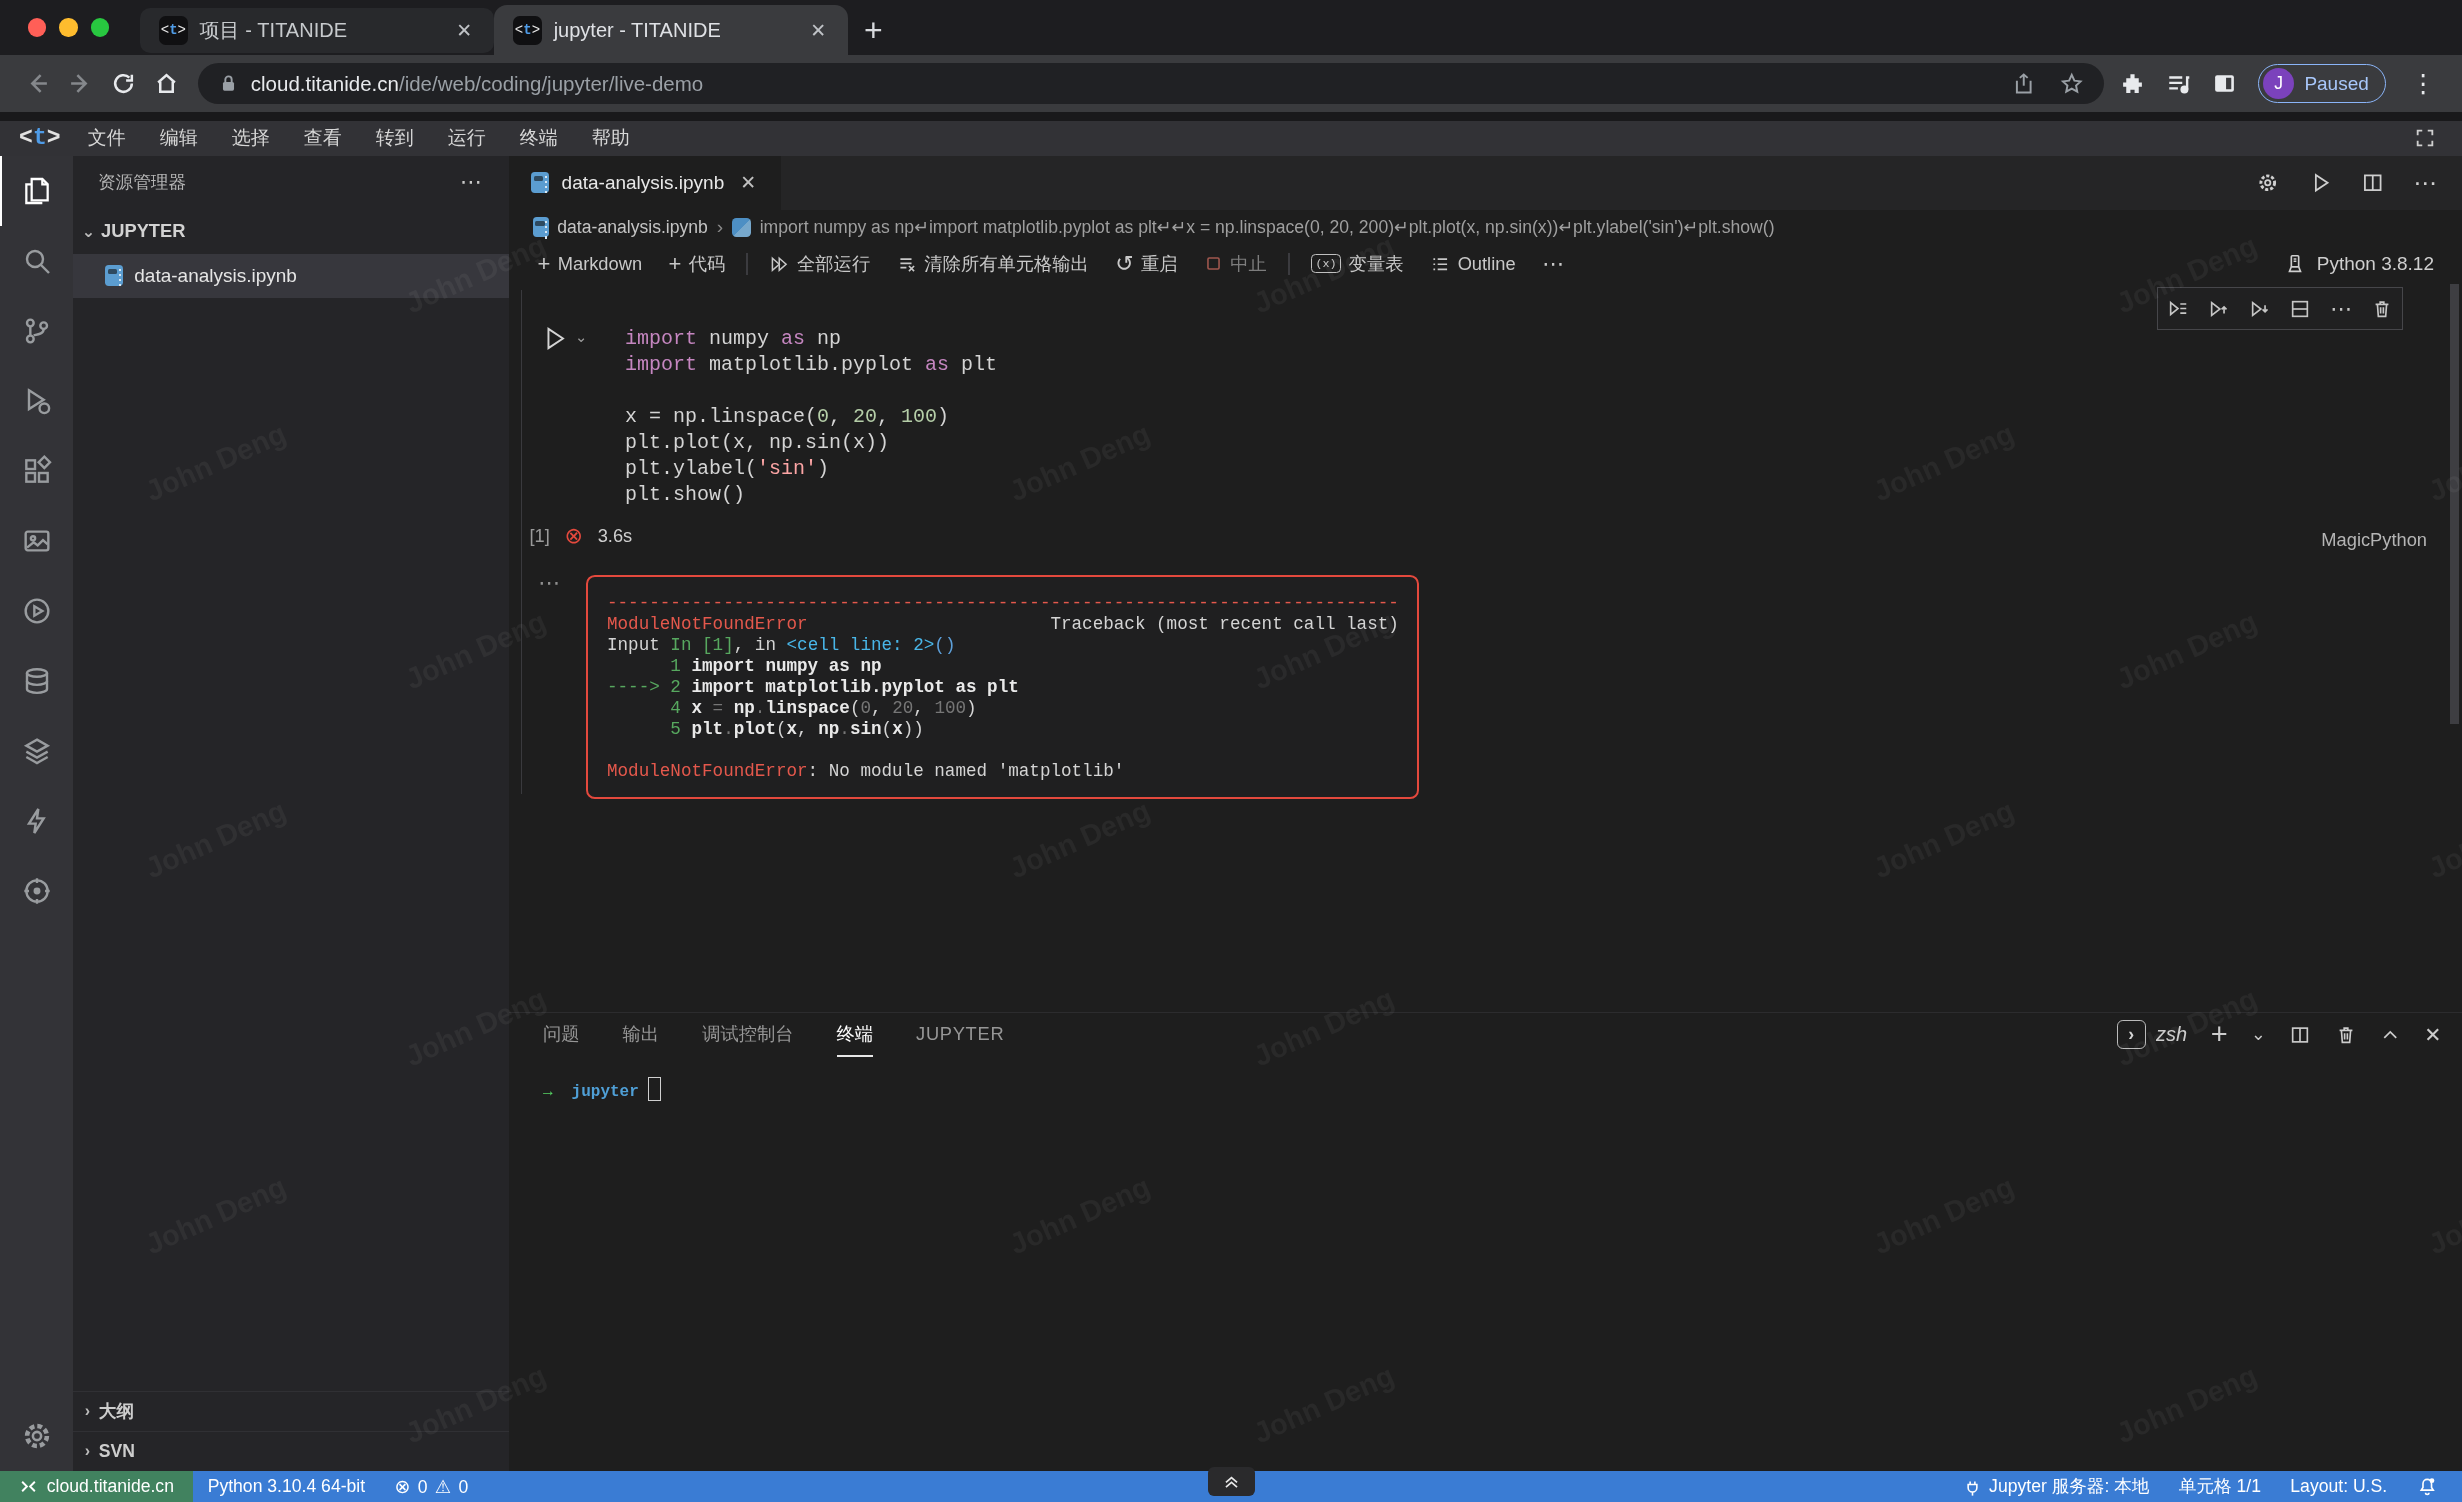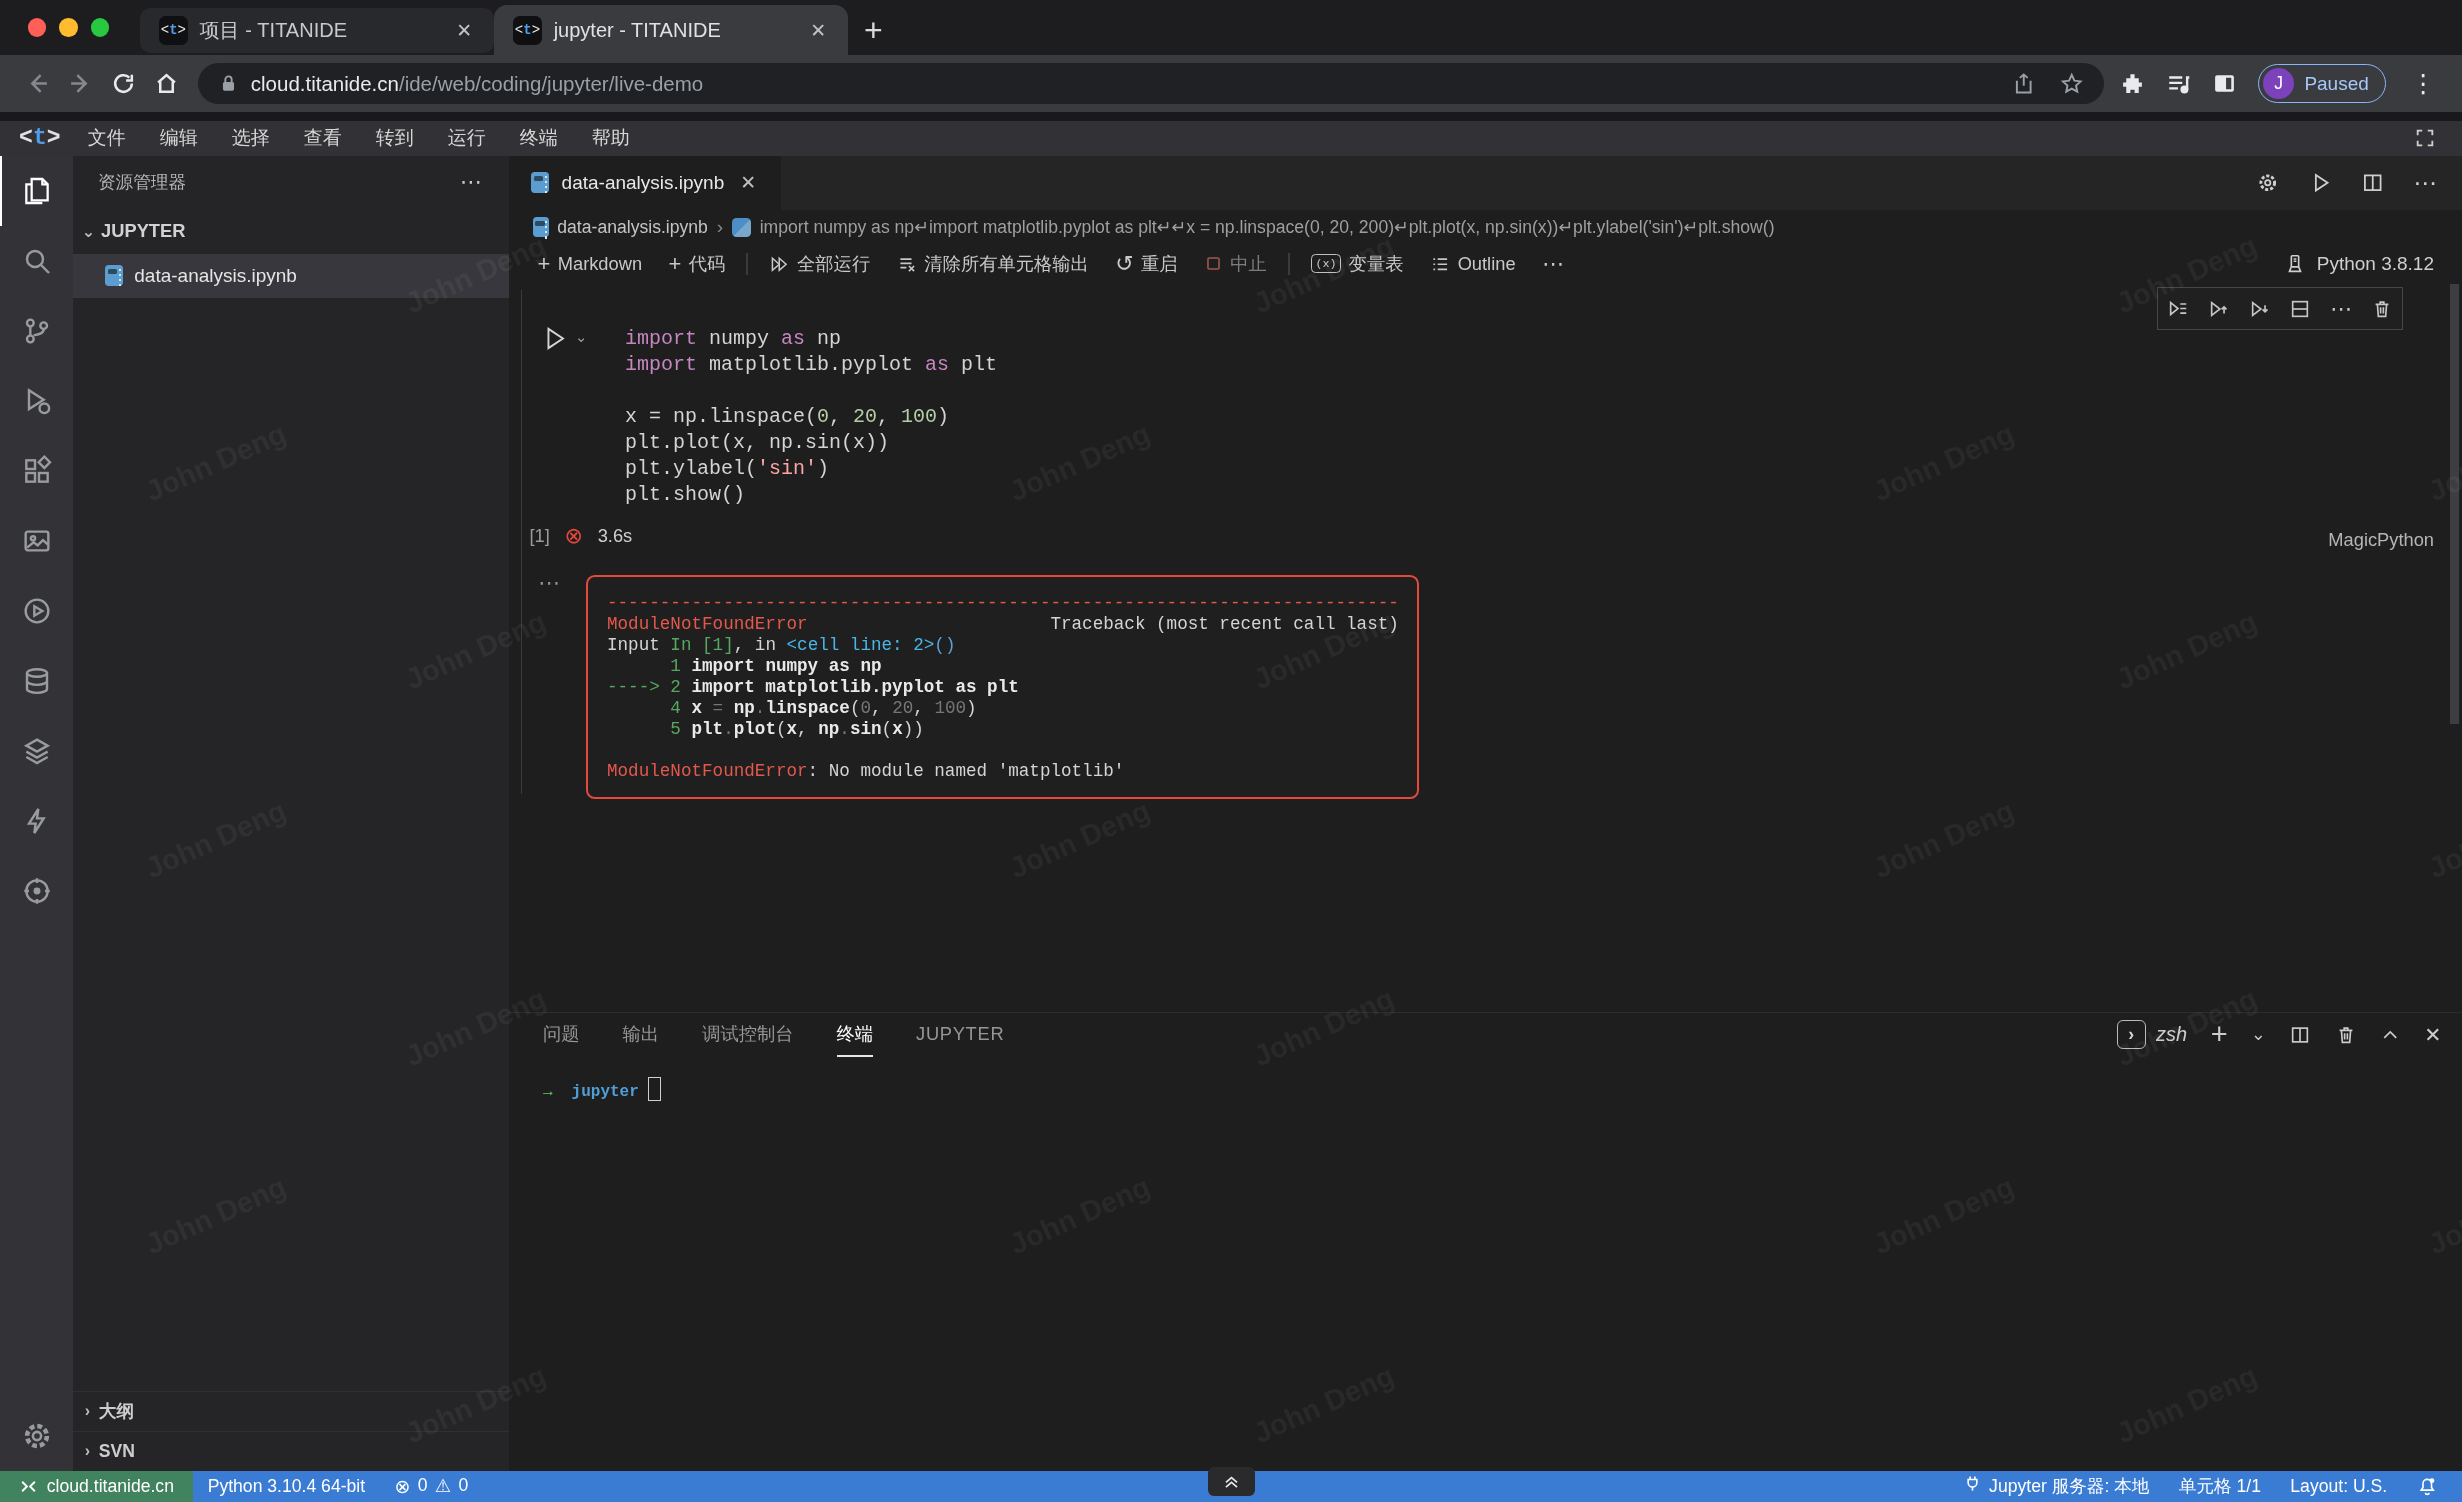--- a/index.html
+++ b/index.html
@@ -92,7 +92,7 @@
   .execrow { position:absolute; left:20.5px; top:242px; display:flex; align-items:center; gap:14.7px; font-size:18.3px; color:#9a9a9a; }
   .erricon { color:#e4493d; font-size:22px; line-height:1; }
   .dur { color:#cfcfcf; }
-  .maglabel { position:absolute; right:28px; top:246px; font-size:18.3px; color:#b5b5b5; }
+  .maglabel { position:absolute; right:35px; top:246px; font-size:18.3px; color:#b5b5b5; }
   .outdots { position:absolute; left:29px; top:287px; color:#8f8f8f; font-size:22px; letter-spacing:1.5px; }
   .errbox { position:absolute; left:77px; top:292px; width:833px; height:224px; border:2.9px solid #e4493d; border-radius:8.8px; background:#1f1f20; padding:16px 19px; font-family:"Liberation Mono","DejaVu Sans Mono",monospace; font-size:17.6px; line-height:21px; white-space:pre; }
   .scrollthumb { position:absolute; right:2.9px; top:1.5px; width:8.8px; height:440px; background:#3e3e42; }

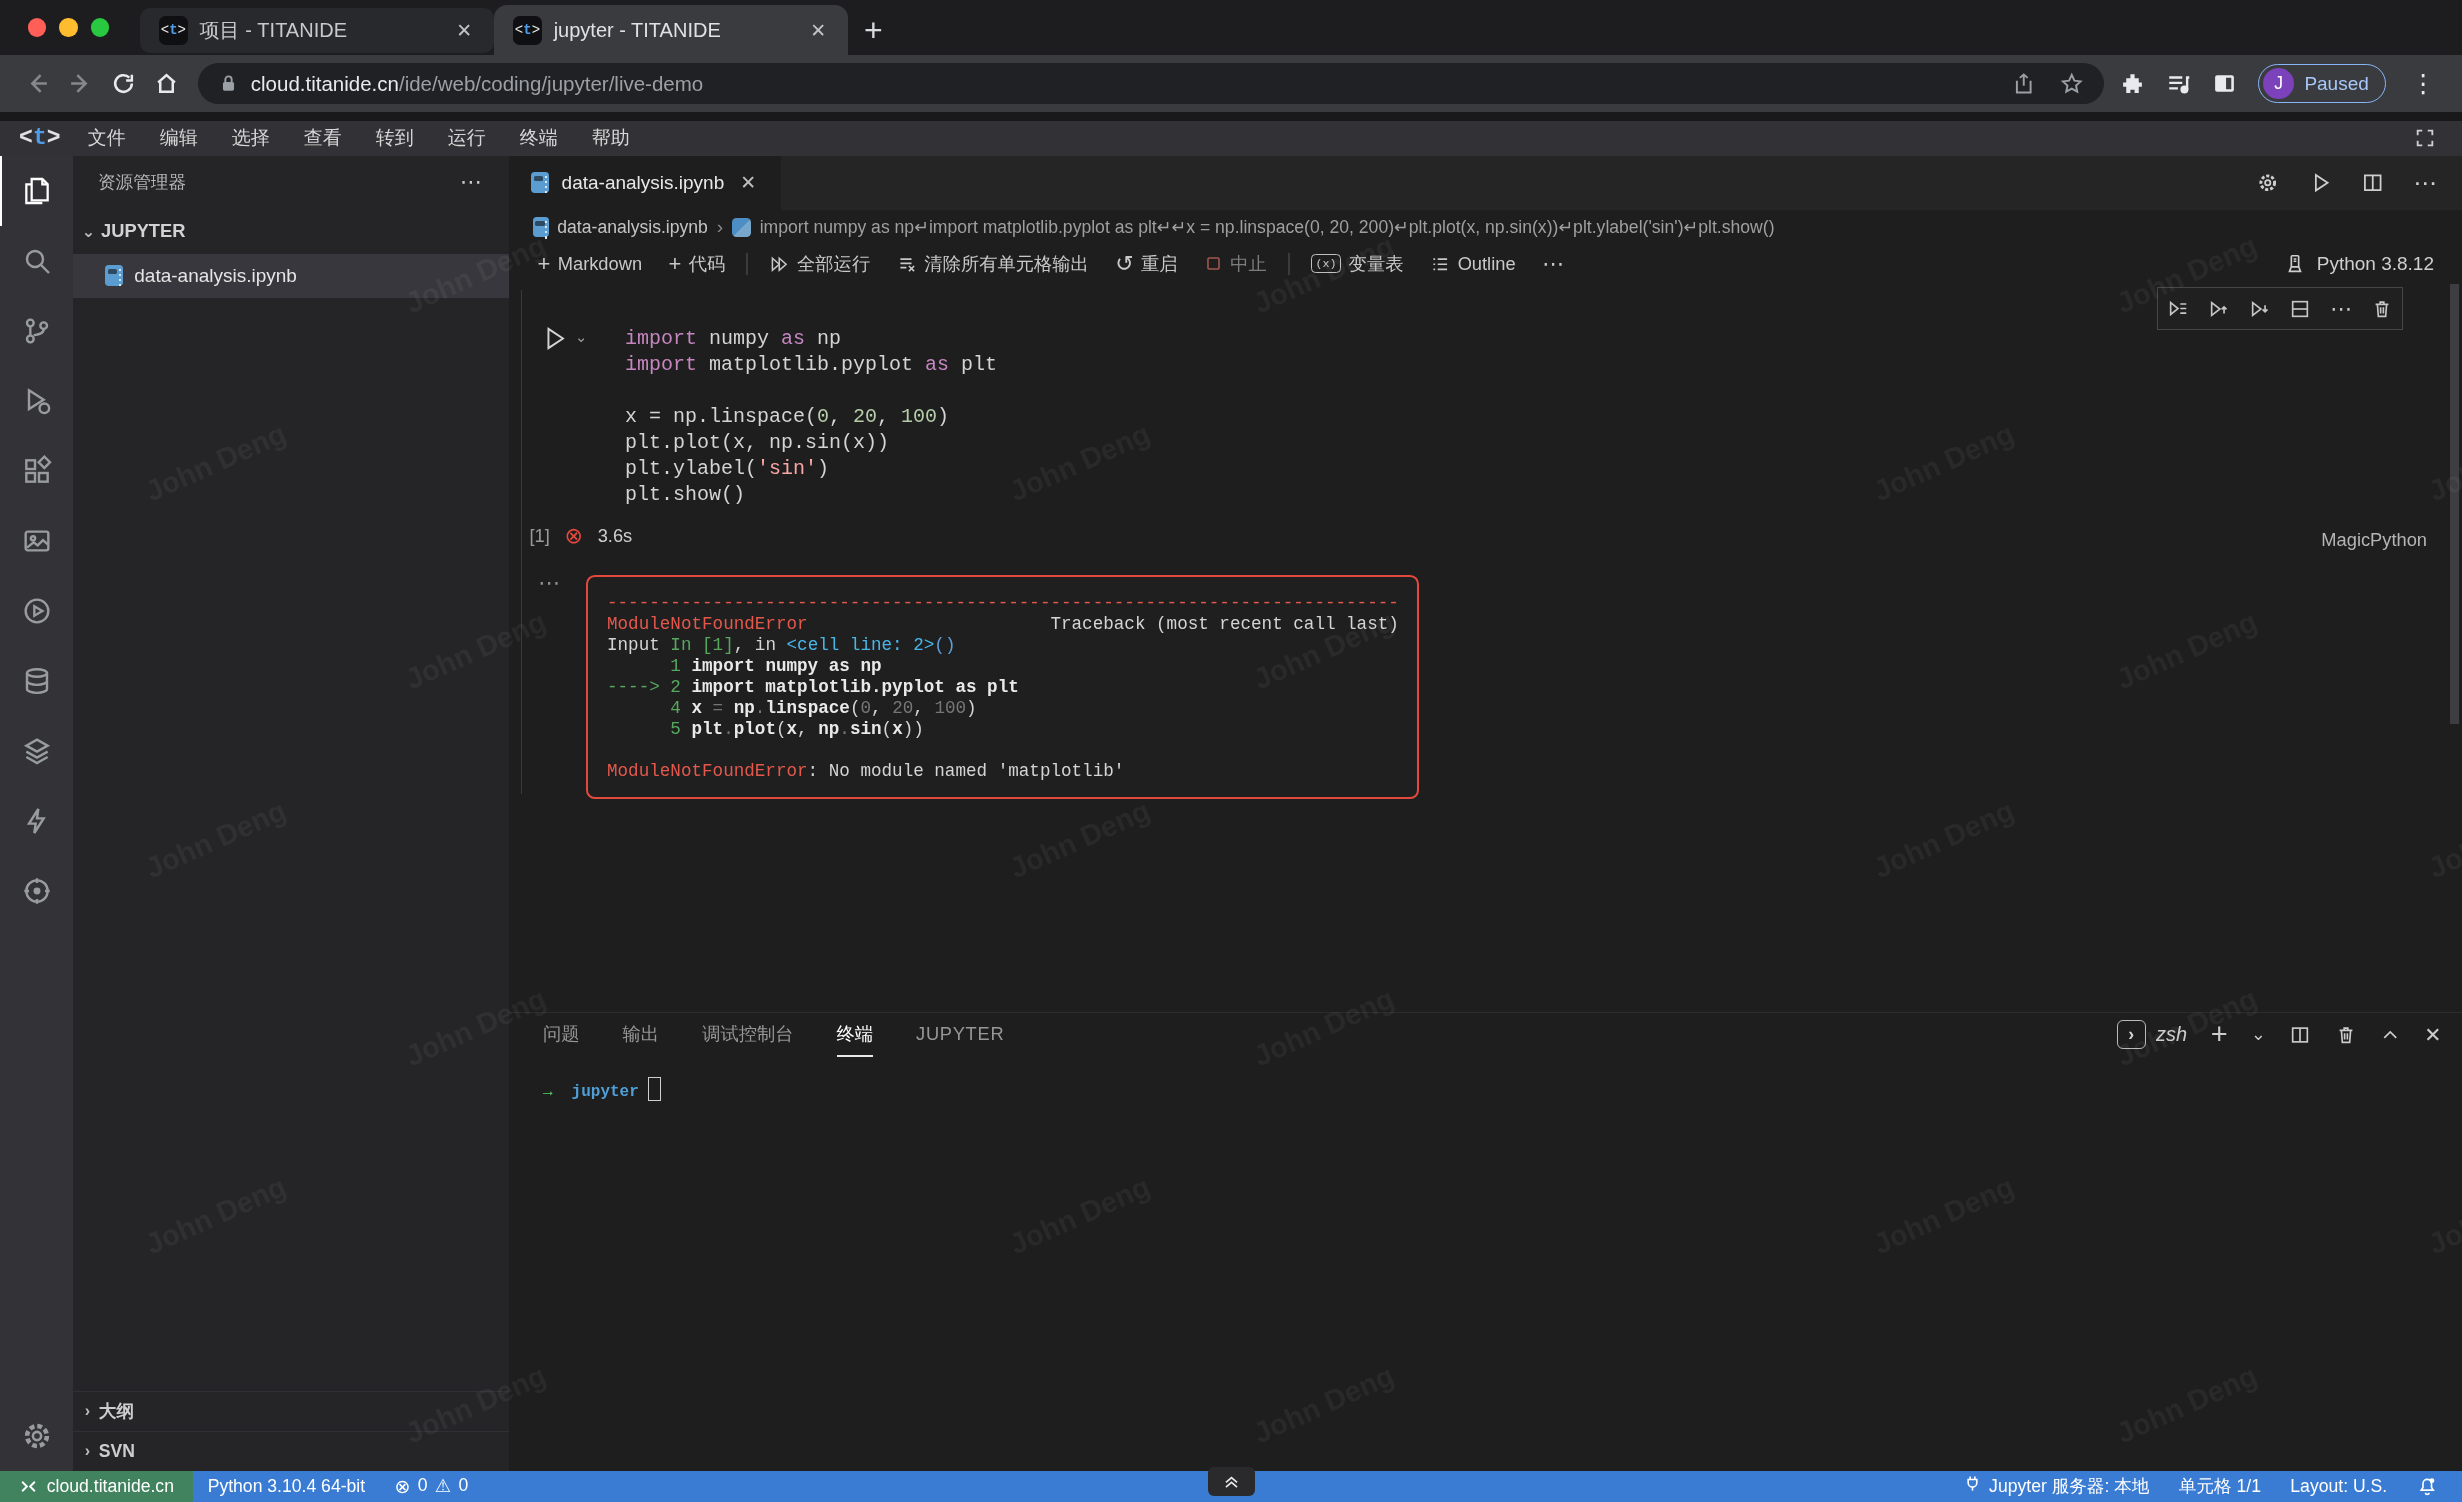--- a/index.html
+++ b/index.html
@@ -120,7 +120,7 @@
   
   .statusbar { height:31px; background:#3a7cd4; display:flex; align-items:center; color:#ffffff; font-size:17.6px; }
   .st-remote { background:#41825f; height:100%; display:flex; align-items:center; gap:8.8px; padding:0 19px; }
-  .st-item { display:flex; align-items:flex-start; gap:7.3px; padding:0 14.7px; white-space:nowrap; }
+  .st-item { display:flex; align-items:flex-end; gap:7.3px; padding:0 14.7px; white-space:nowrap; }
   .st-right { margin-left:auto; display:flex; align-items:center; padding-right:10.3px; }
   .restorebtn { position:absolute; left:1208px; top:1467px; width:47px; height:29px; background:#2a2a2c; border-radius:5.9px; display:flex; align-items:center; justify-content:center; z-index:6; color:#e8e8e8; }
 

